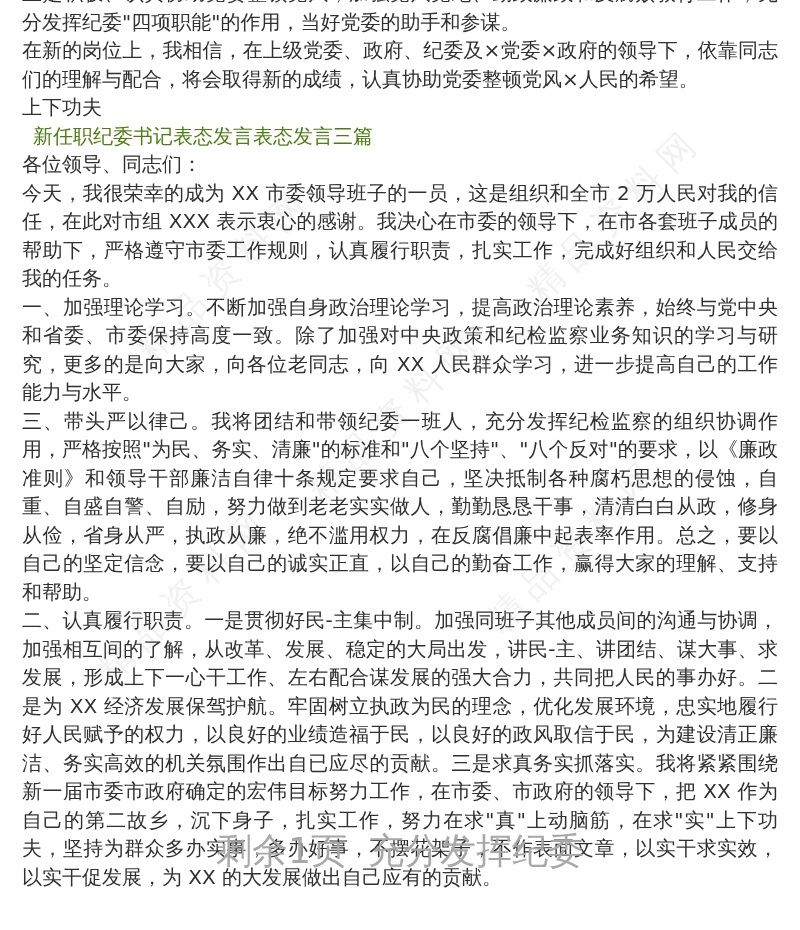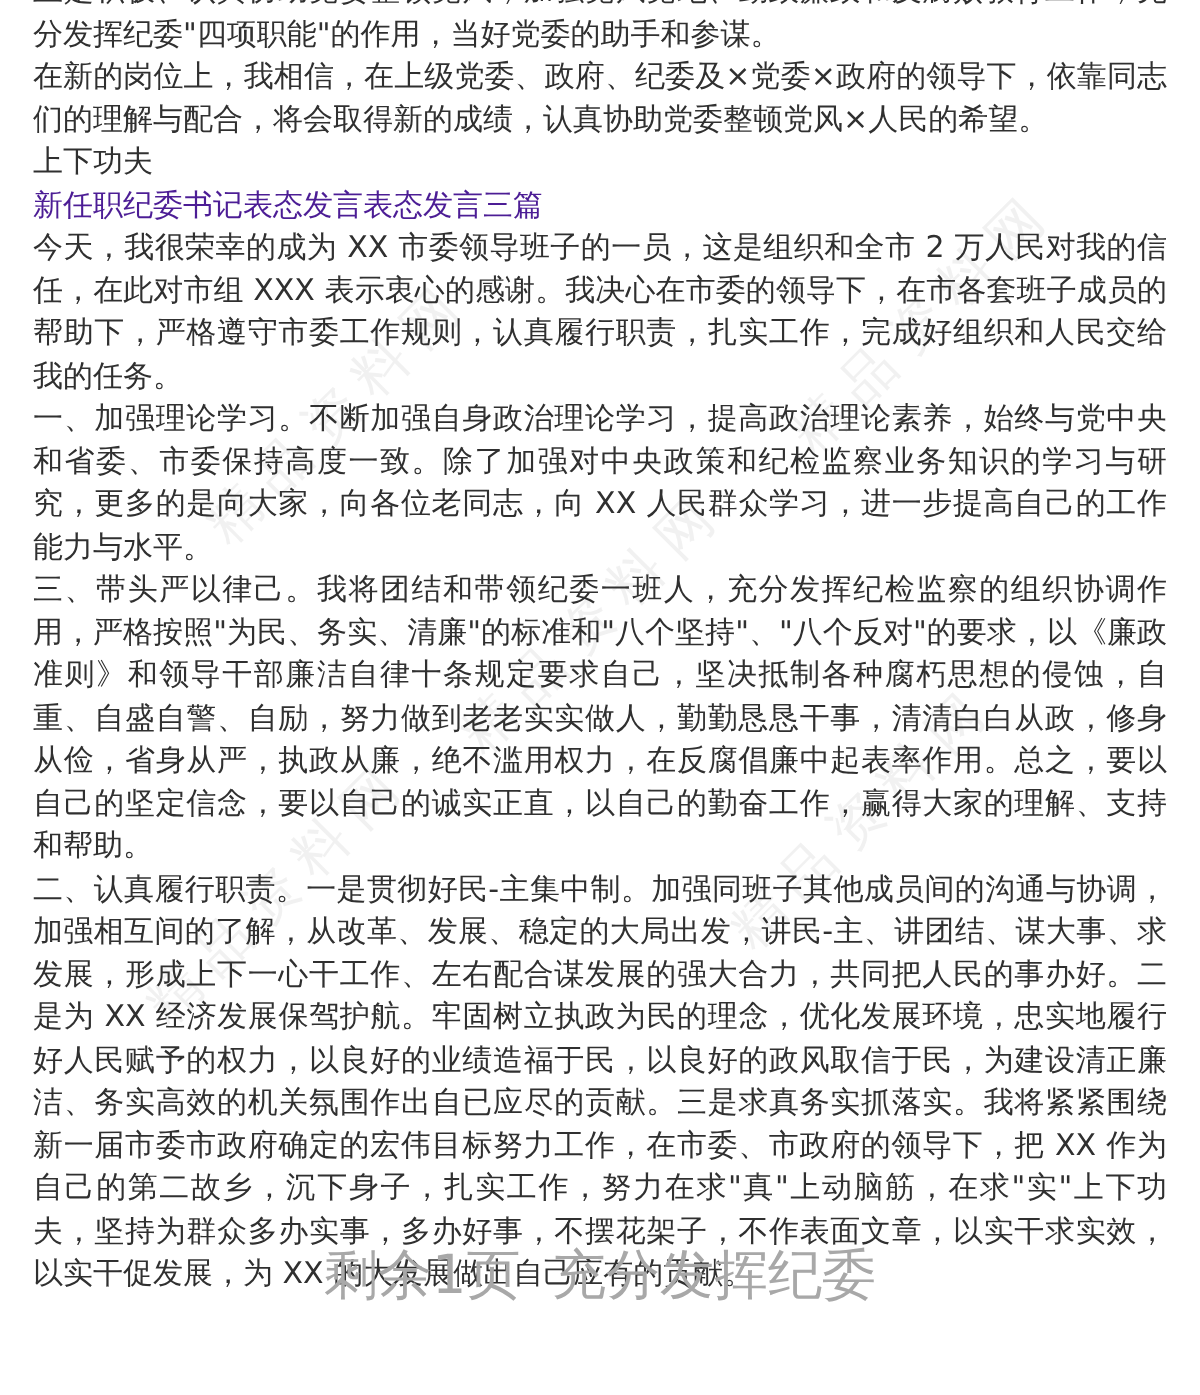--- a/index.html
+++ b/index.html
@@ -49,7 +49,7 @@
     text-justify: inter-ideograph;
   }
   .para { margin: 0; }
-  .para.red { color: #4c1d95; }
+  .para.red { color: #4d7c0f; margin-left: 11px; }
 
   .footer {
     position: absolute;

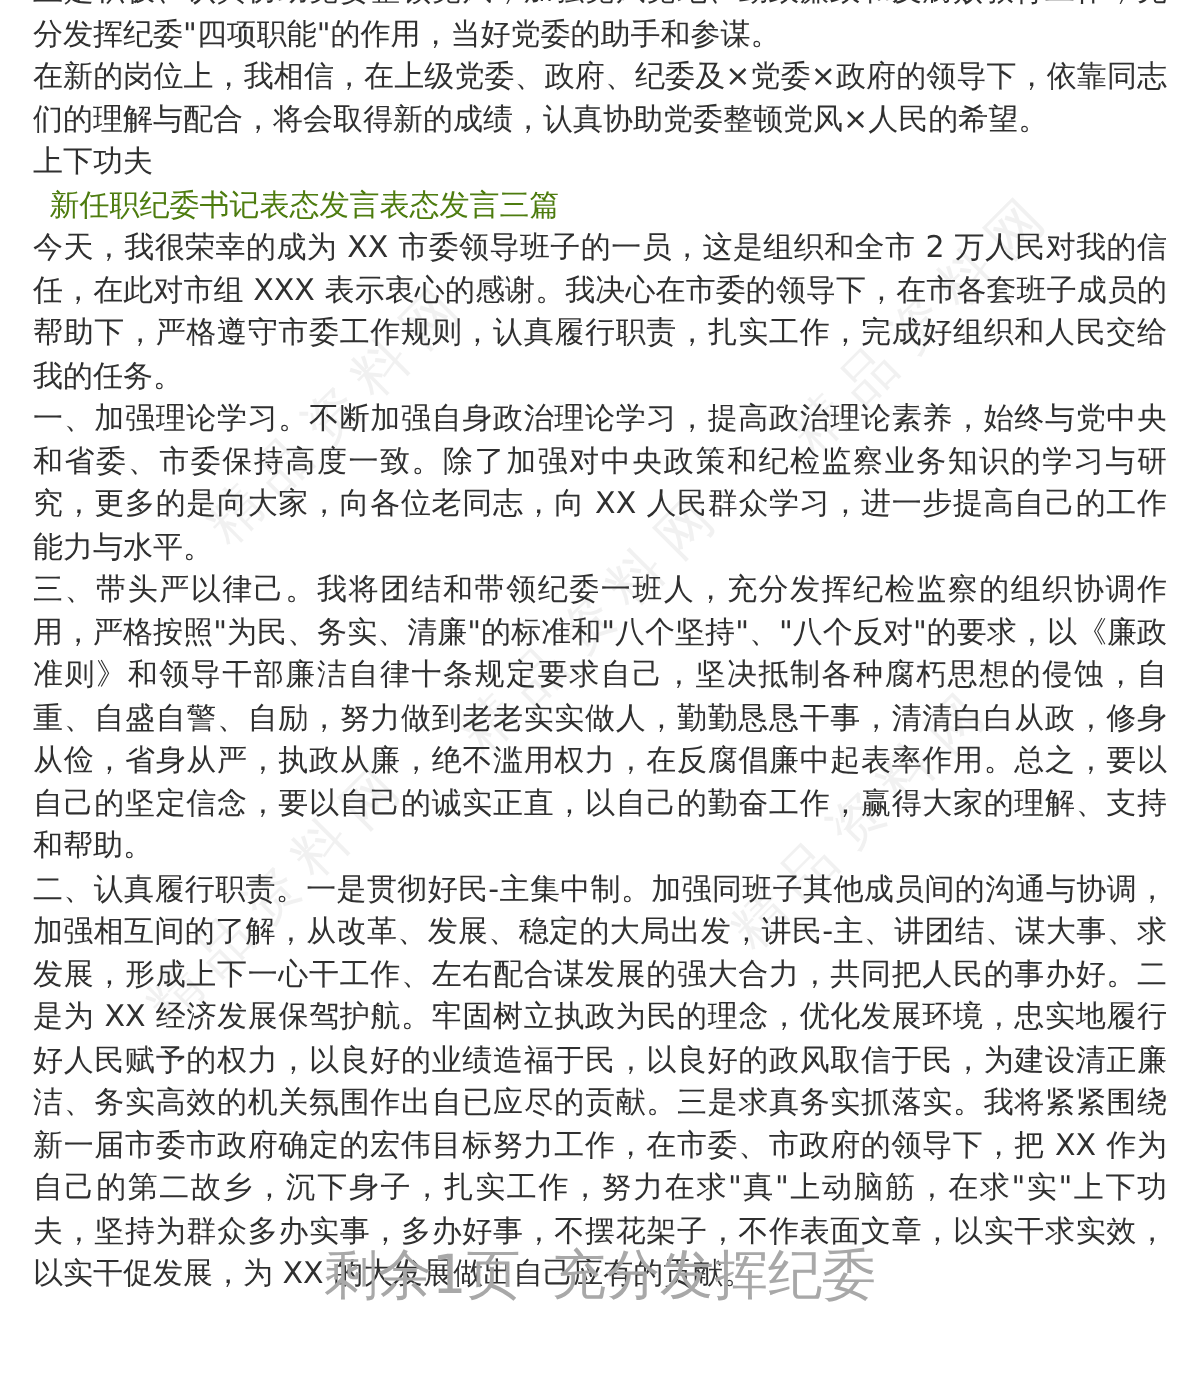--- a/index.html
+++ b/index.html
@@ -83,6 +83,7 @@
     <p class="para">在新的岗位上，我相信，在上级党委、政府、纪委及×党委×政府的领导下，依靠同志们的理解与配合，将会取得新的成绩，认真协助党委整顿党风×人民的希望。</p>
     <p class="para">上下功夫</p>
     <p class="para red">新任职纪委书记表态发言表态发言三篇</p>
+    <p class="para">各位领导、同志们：</p>
     <p class="para">今天，我很荣幸的成为 XX 市委领导班子的一员，这是组织和全市 2 万人民对我的信任，在此对市组 XXX 表示衷心的感谢。我决心在市委的领导下，在市各套班子成员的帮助下，严格遵守市委工作规则，认真履行职责，扎实工作，完成好组织和人民交给我的任务。</p>
     <p class="para">一、加强理论学习。不断加强自身政治理论学习，提高政治理论素养，始终与党中央和省委、市委保持高度一致。除了加强对中央政策和纪检监察业务知识的学习与研究，更多的是向大家，向各位老同志，向 XX 人民群众学习，进一步提高自己的工作能力与水平。</p>
     <p class="para">三、带头严以律己。我将团结和带领纪委一班人，充分发挥纪检监察的组织协调作用，严格按照"为民、务实、清廉"的标准和"八个坚持"、"八个反对"的要求，以《廉政准则》和领导干部廉洁自律十条规定要求自己，坚决抵制各种腐朽思想的侵蚀，自重、自盛自警、自励，努力做到老老实实做人，勤勤恳恳干事，清清白白从政，修身从俭，省身从严，执政从廉，绝不滥用权力，在反腐倡廉中起表率作用。总之，要以自己的坚定信念，要以自己的诚实正直，以自己的勤奋工作，赢得大家的理解、支持和帮助。</p>

